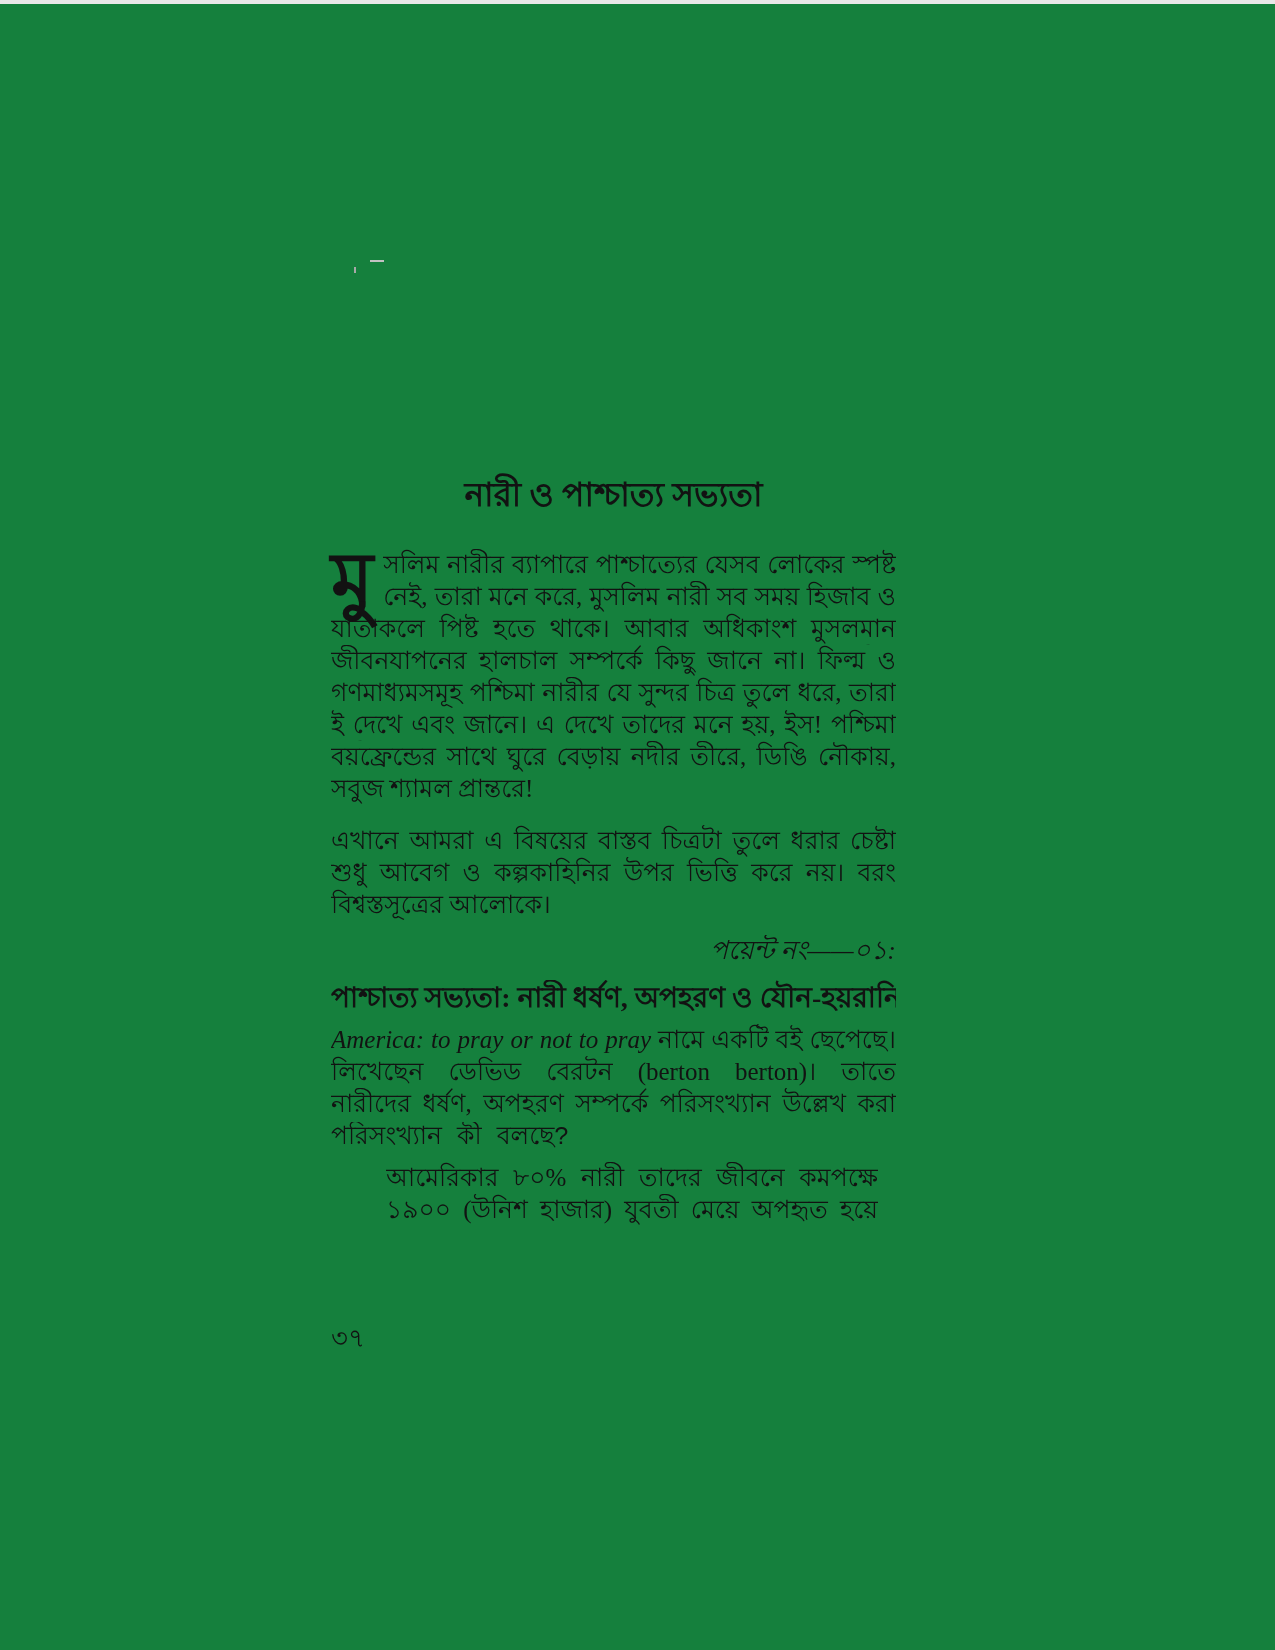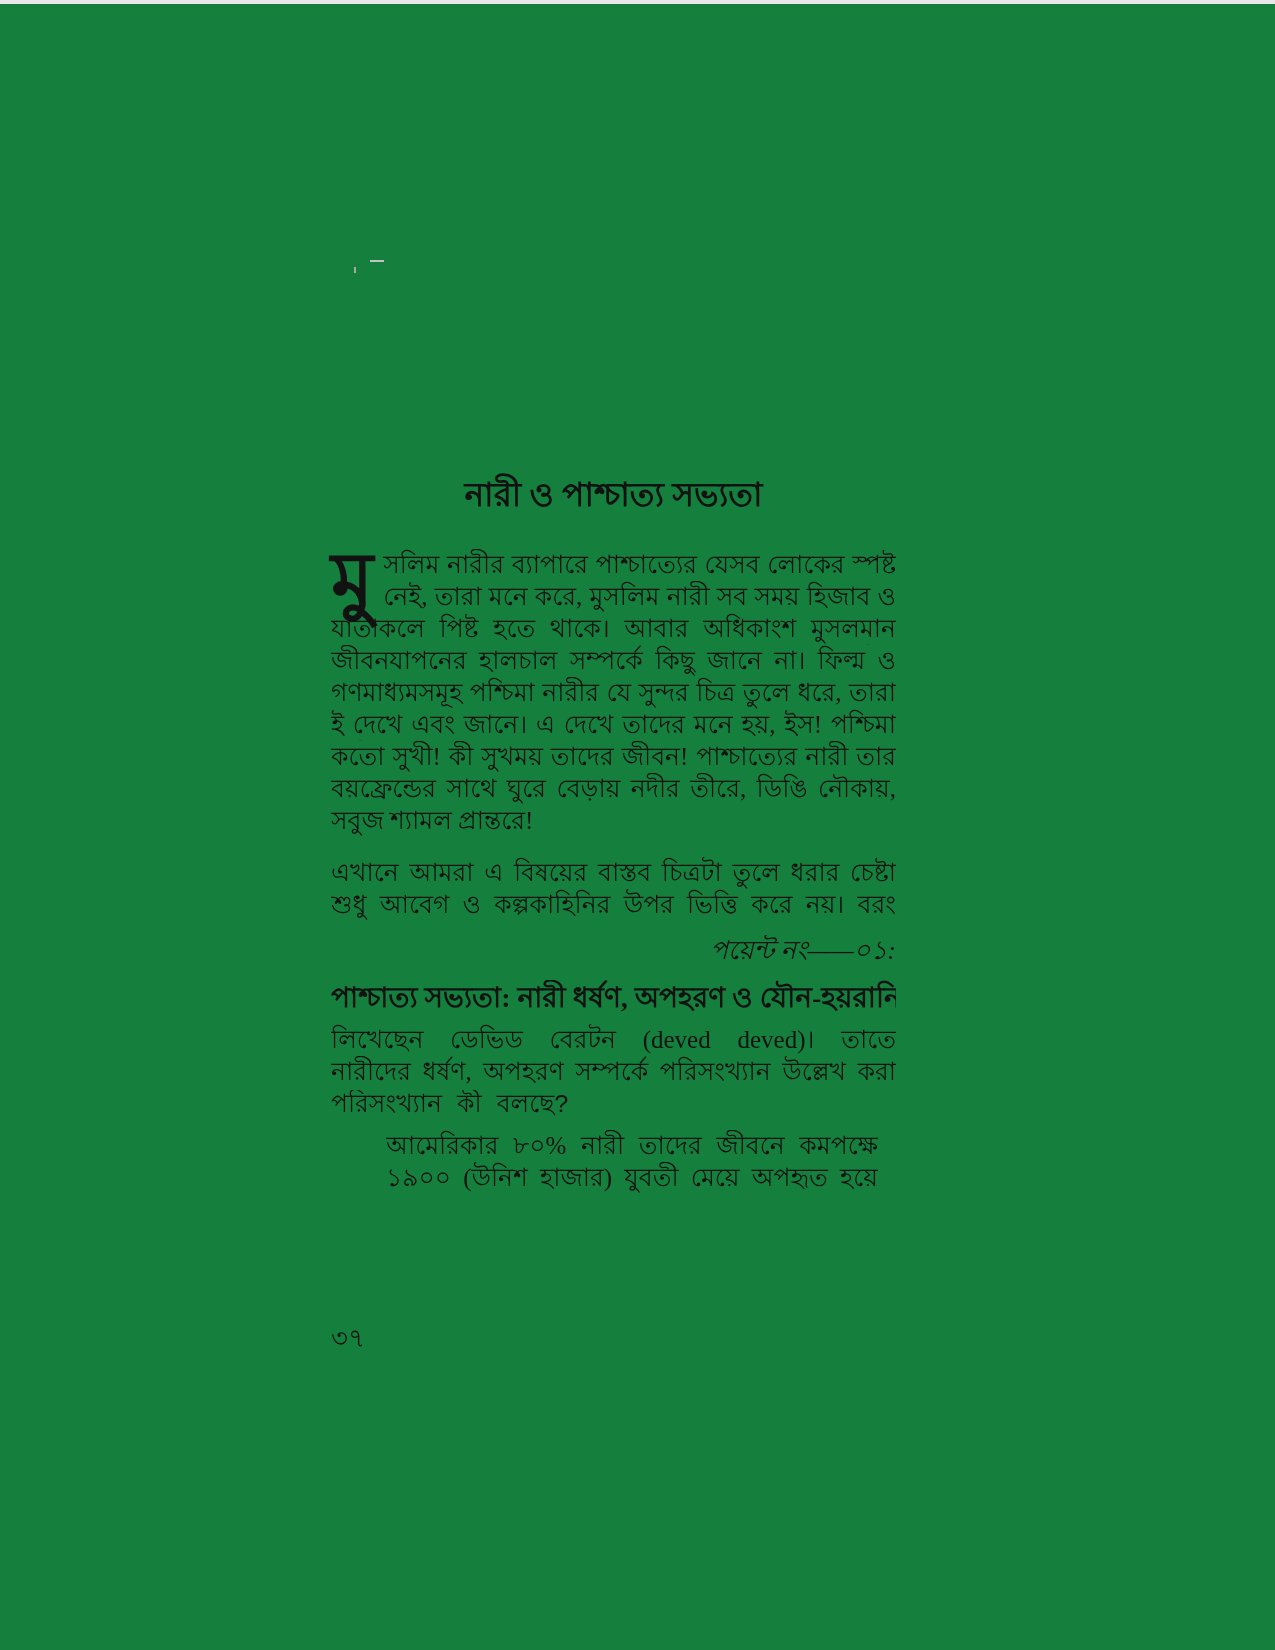--- a/index.html
+++ b/index.html
@@ -157,7 +157,6 @@
       <div class="ln">জীবনযাপনের হালচাল সম্পর্কে কিছু জানে না। ফিল্ম ও চলচ্চিত্র এবং</div>
       <div class="ln">গণমাধ্যমসমূহ পশ্চিমা নারীর যে সুন্দর চিত্র তুলে ধরে, তারা শুধু তা-</div>
       <div class="ln">ই দেখে এবং জানে। এ দেখে তাদের মনে হয়, ইস! পশ্চিমা নারীরা</div>
-      <div class="ln">কতো সুখী! কী সুখময় তাদের জীবন! পাশ্চাত্যের নারী তার</div>
       <div class="ln">বয়ফ্রেন্ডের সাথে ঘুরে বেড়ায় নদীর তীরে, ডিঙি নৌকায়, বাগানে ও</div>
       <div class="ln last">সবুজ শ্যামল প্রান্তরে!</div>
     </div>

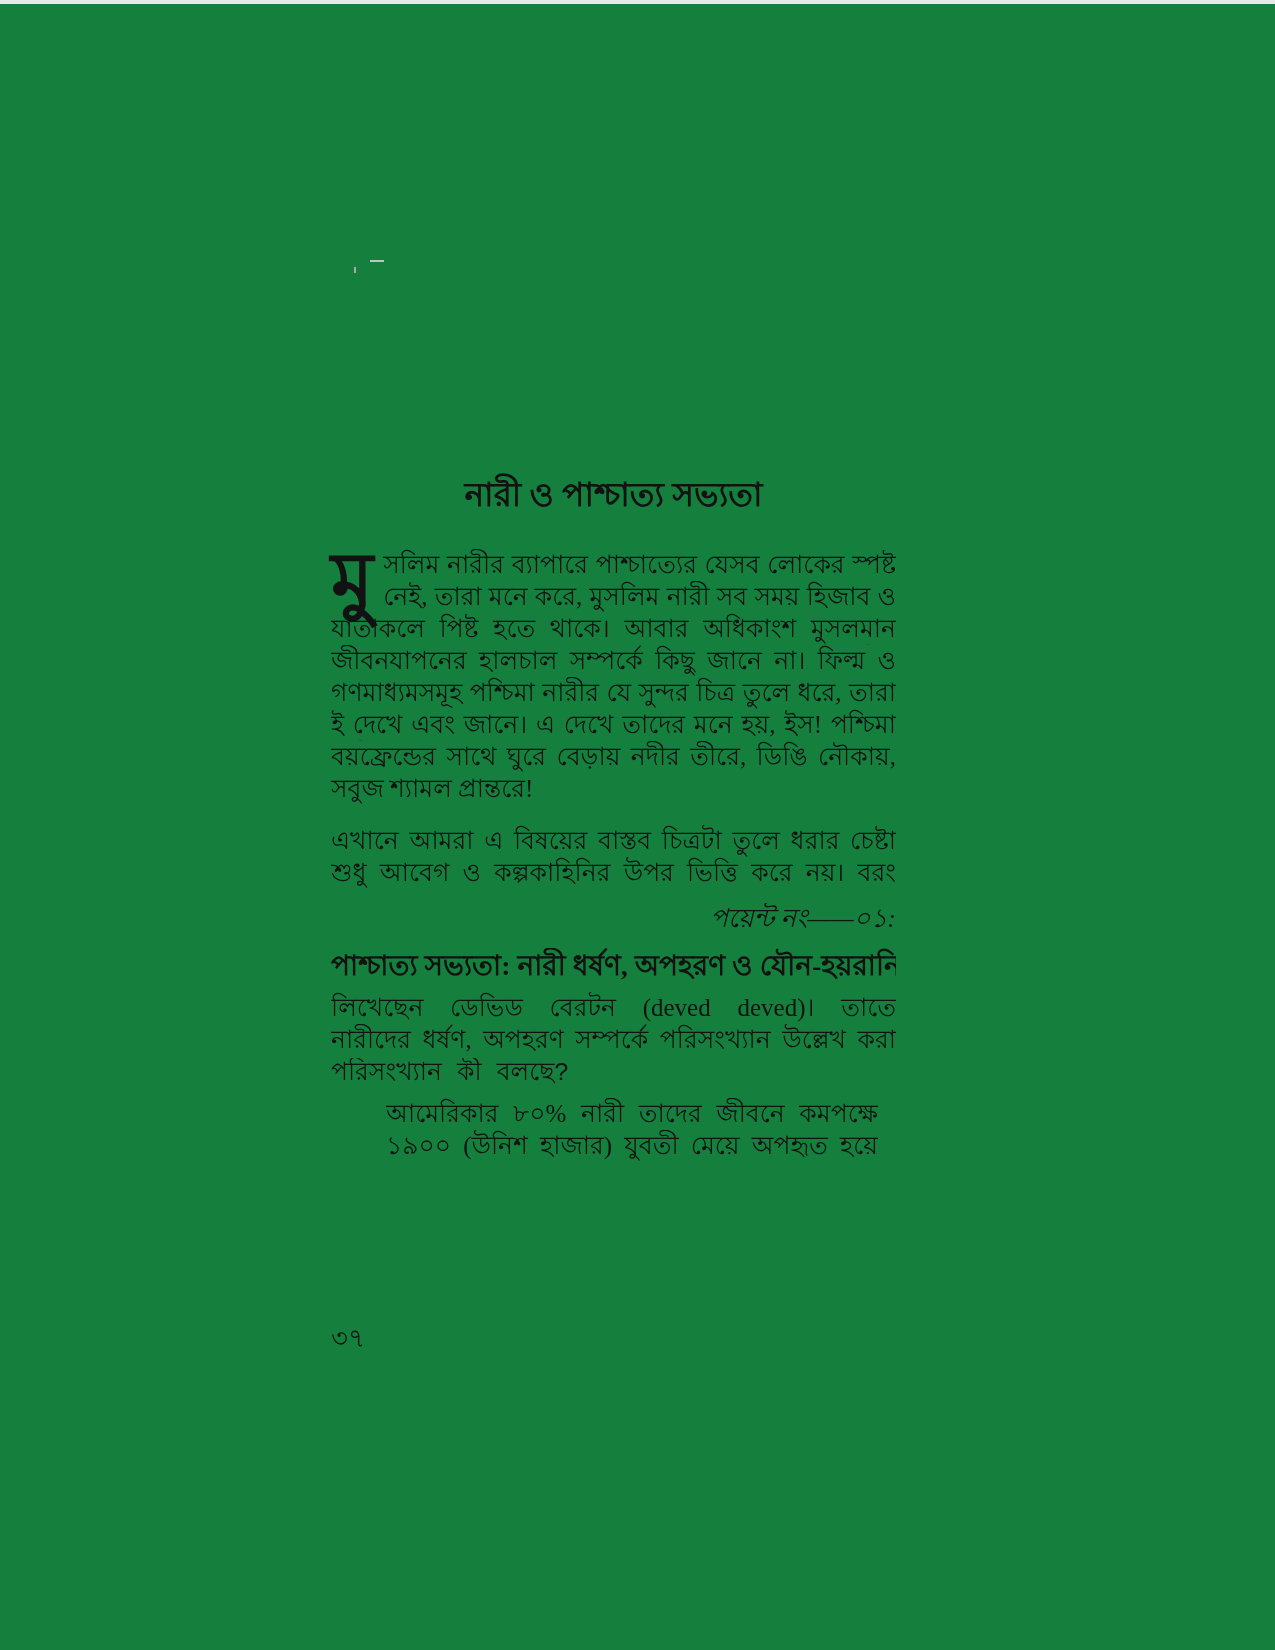--- a/index.html
+++ b/index.html
@@ -164,6 +164,7 @@
     <div class="para para-2">
       <div class="ln">এখানে আমরা এ বিষয়ের বাস্তব চিত্রটা তুলে ধরার চেষ্টা করব। তা</div>
       <div class="ln">শুধু আবেগ ও কল্পকাহিনির উপর ভিত্তি করে নয়। বরং নির্ভরযোগ্য ও</div>
+      <div class="ln last">বিশ্বস্তসূত্রের আলোকে।</div>
     </div>
 
     <div class="point-heading">পয়েন্ট নং——০১:</div>

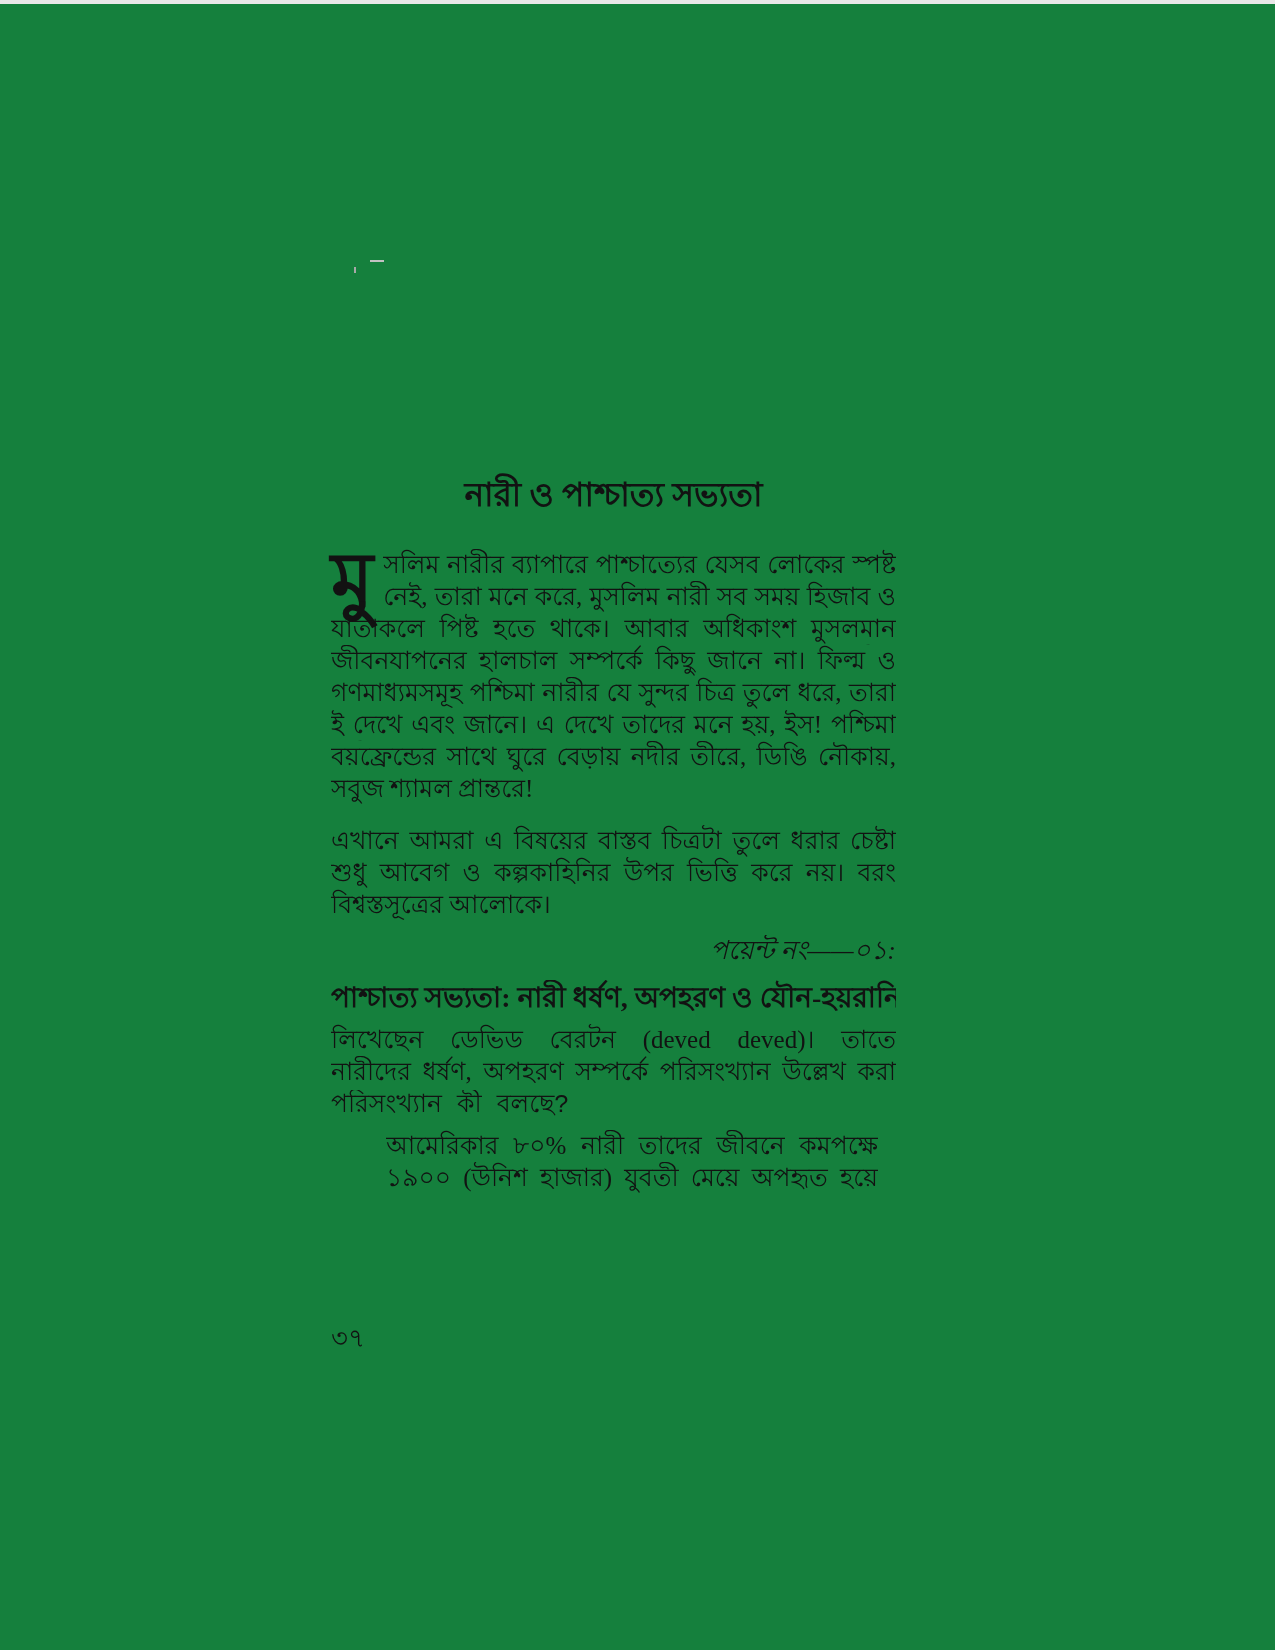--- a/index.html
+++ b/index.html
@@ -173,6 +173,9 @@
 
     <div class="para para-america">
       <div class="ln">
+        <span class="latin-italic">America: to pray or not to pray</span><span> নামে একটি বই ছেপেছে।</span>
+      </div>
+      <div class="ln">
         <span>লিখেছেন ডেভিড বেরটন </span><span class="latin-regular">(deved deved)</span><span>। তাতে আমেরিকান</span>
       </div>
       <div class="ln last">নারীদের ধর্ষণ, অপহরণ সম্পর্কে পরিসংখ্যান উল্লেখ করা হয়েছে।</div>

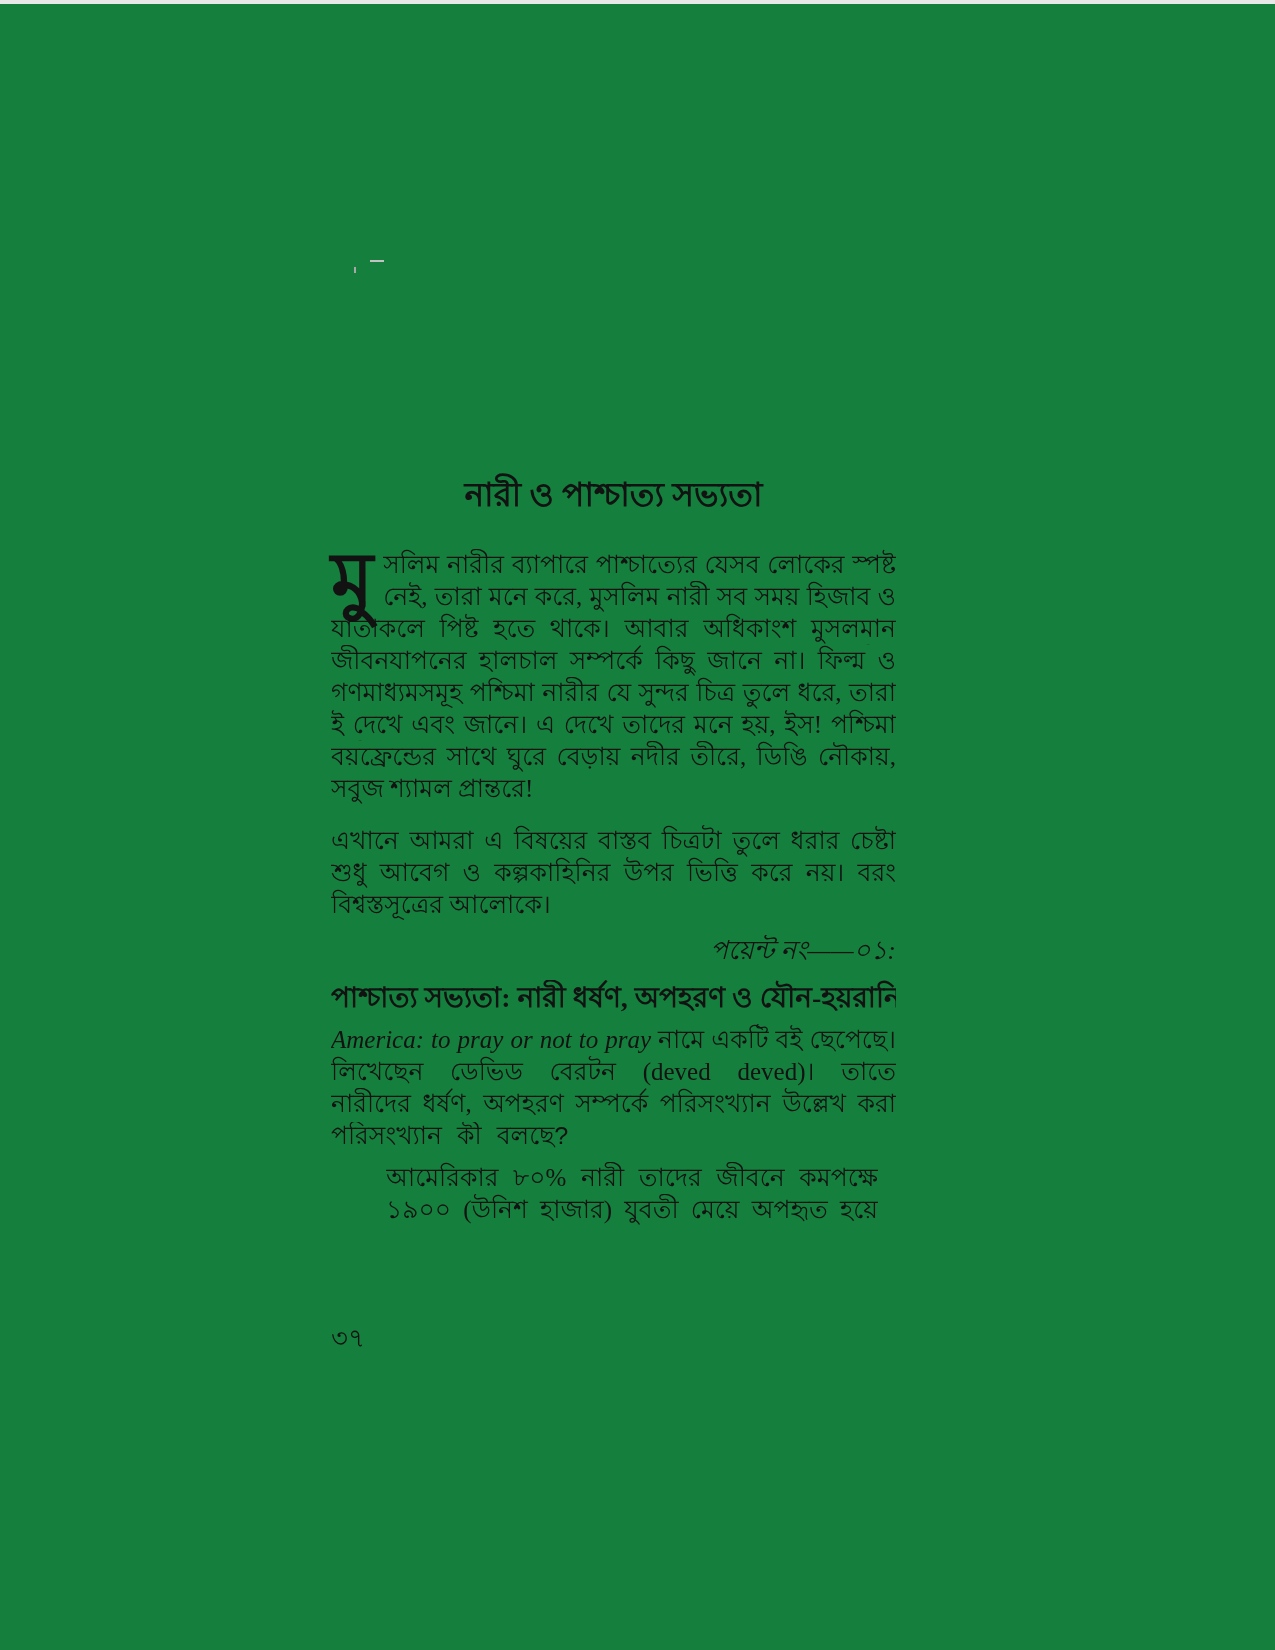--- a/index.html
+++ b/index.html
@@ -176,7 +176,7 @@
         <span class="latin-italic">America: to pray or not to pray</span><span> নামে একটি বই ছেপেছে।</span>
       </div>
       <div class="ln">
-        <span>লিখেছেন ডেভিড বেরটন </span><span class="latin-regular">(deved deved)</span><span>। তাতে আমেরিকান</span>
+        <span>লিখেছেন ডেভিড বেরটন </span><span class="latin-regular">(berton berton)</span><span>। তাতে আমেরিকান</span>
       </div>
       <div class="ln last">নারীদের ধর্ষণ, অপহরণ সম্পর্কে পরিসংখ্যান উল্লেখ করা হয়েছে।</div>
     </div>

